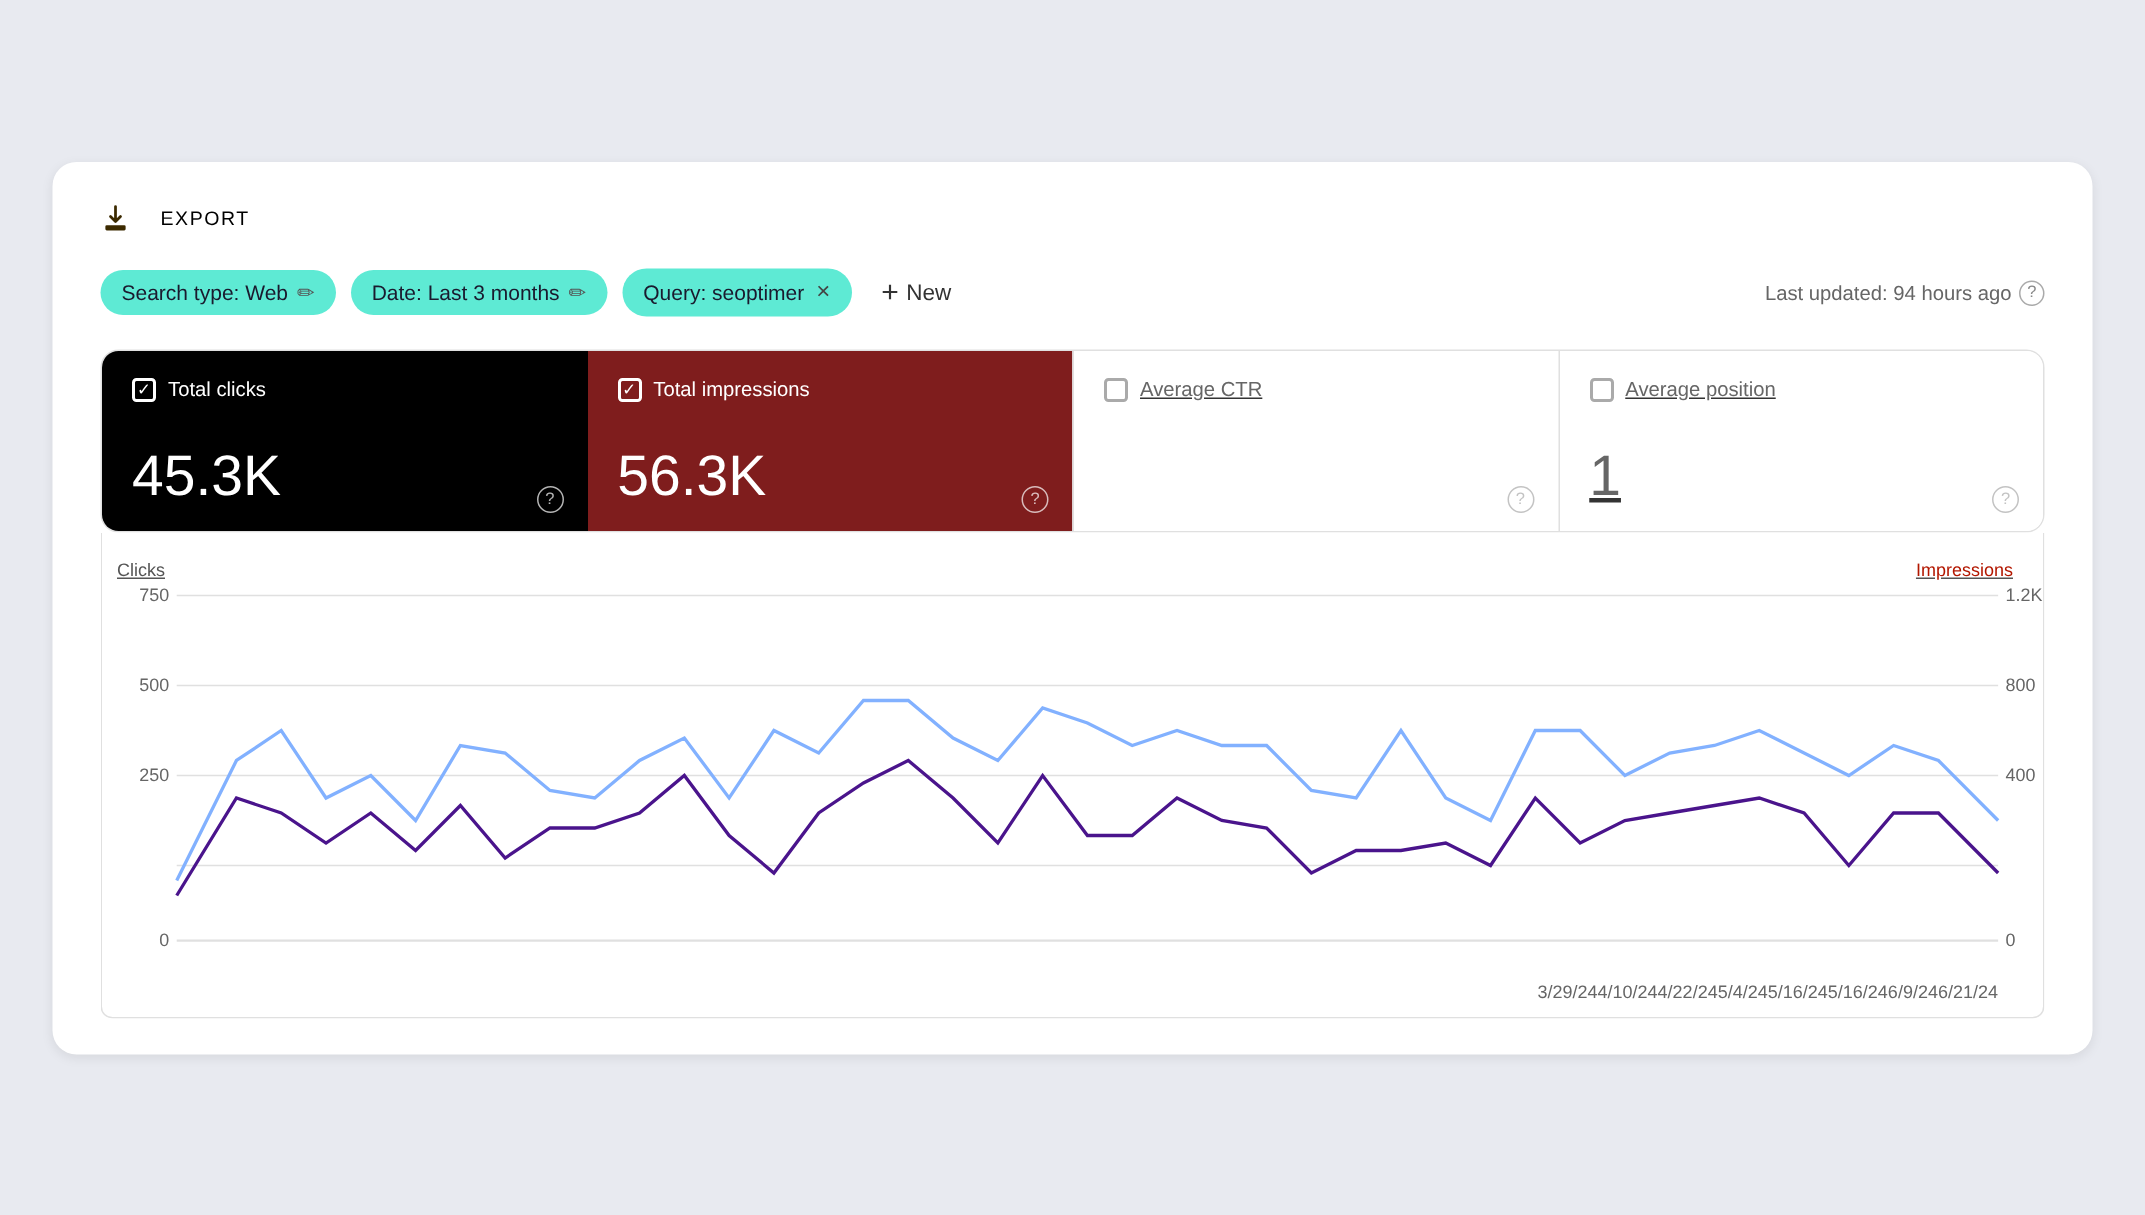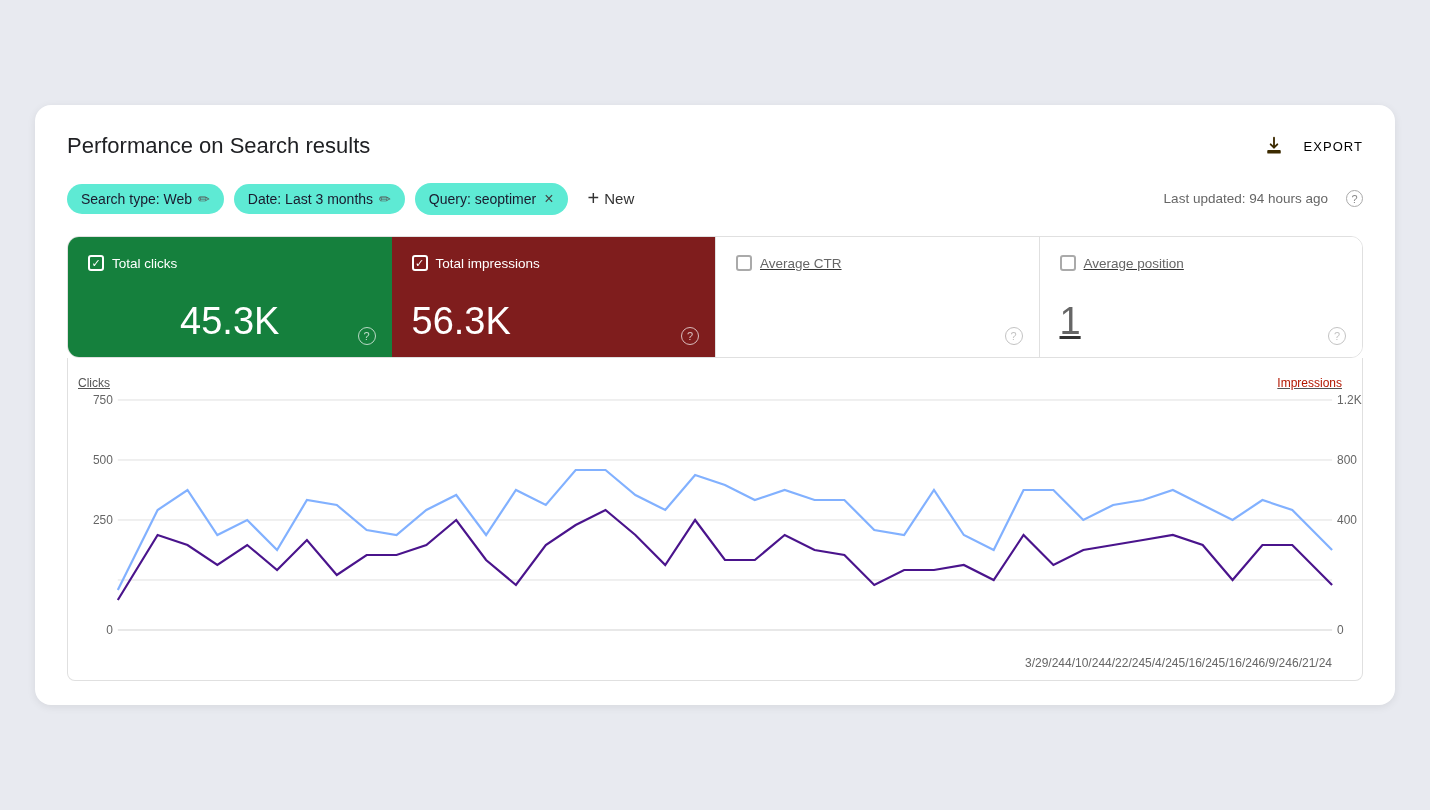--- a/index.html
+++ b/index.html
@@ -231,7 +231,6 @@
 <div class="card">
 
   <div class="header">
-    <h1 class="page-title">Performance on Search results</h1>
     <button class="export-btn">
       <svg class="export-icon" viewBox="0 0 24 24" fill="none">
         <path d="M5 20h14v-2H5v2zm7-18v12m0 0l-4-4m4 4l4-4" stroke="#3c2a00" stroke-width="2.2" stroke-linecap="round" stroke-linejoin="round"></path>

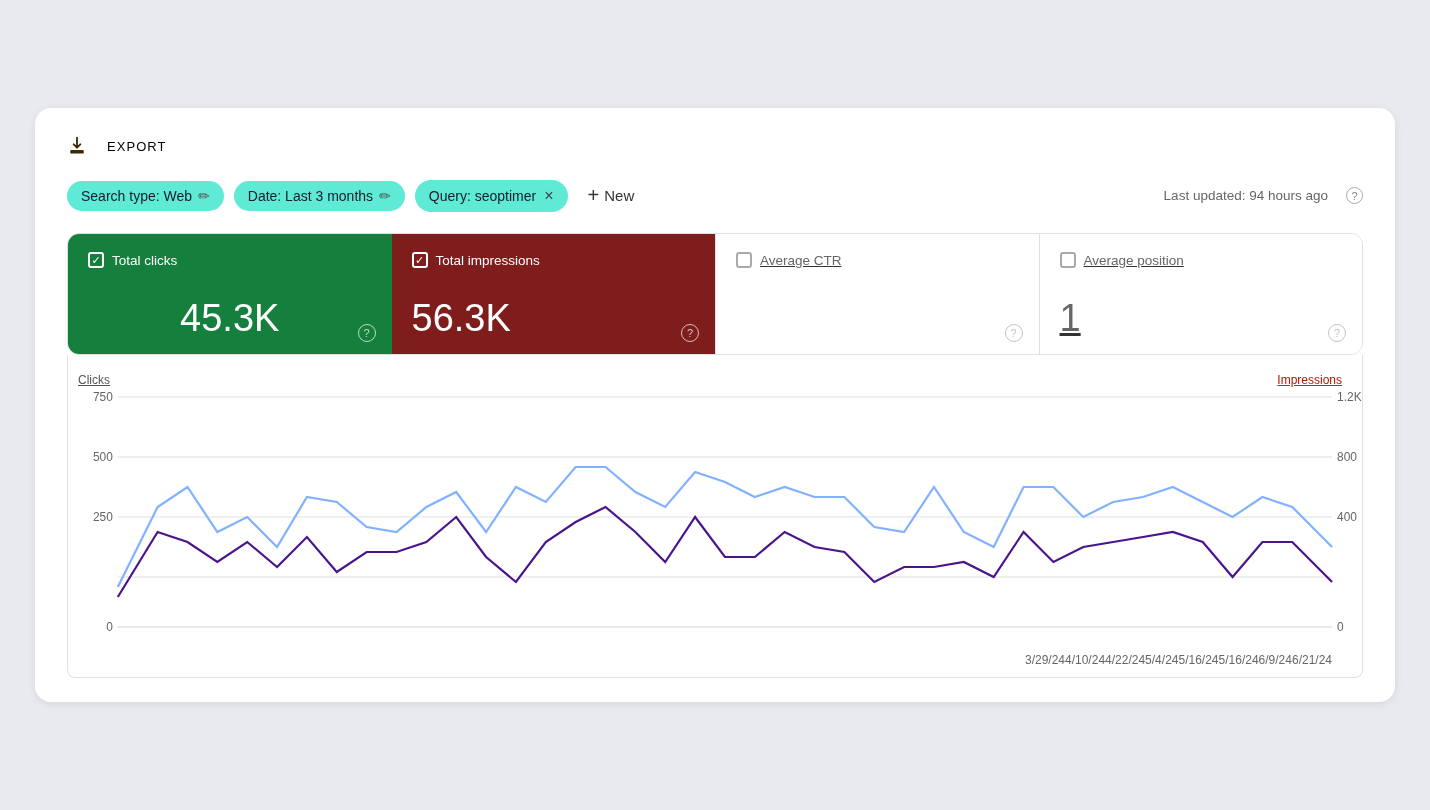--- a/index.html
+++ b/index.html
@@ -101,7 +101,7 @@
       color: #666;
       display: flex;
       align-items: center;
-      gap: 18px;
+      gap: 5px;
     }
     .last-updated .help-icon {
       width: 17px;

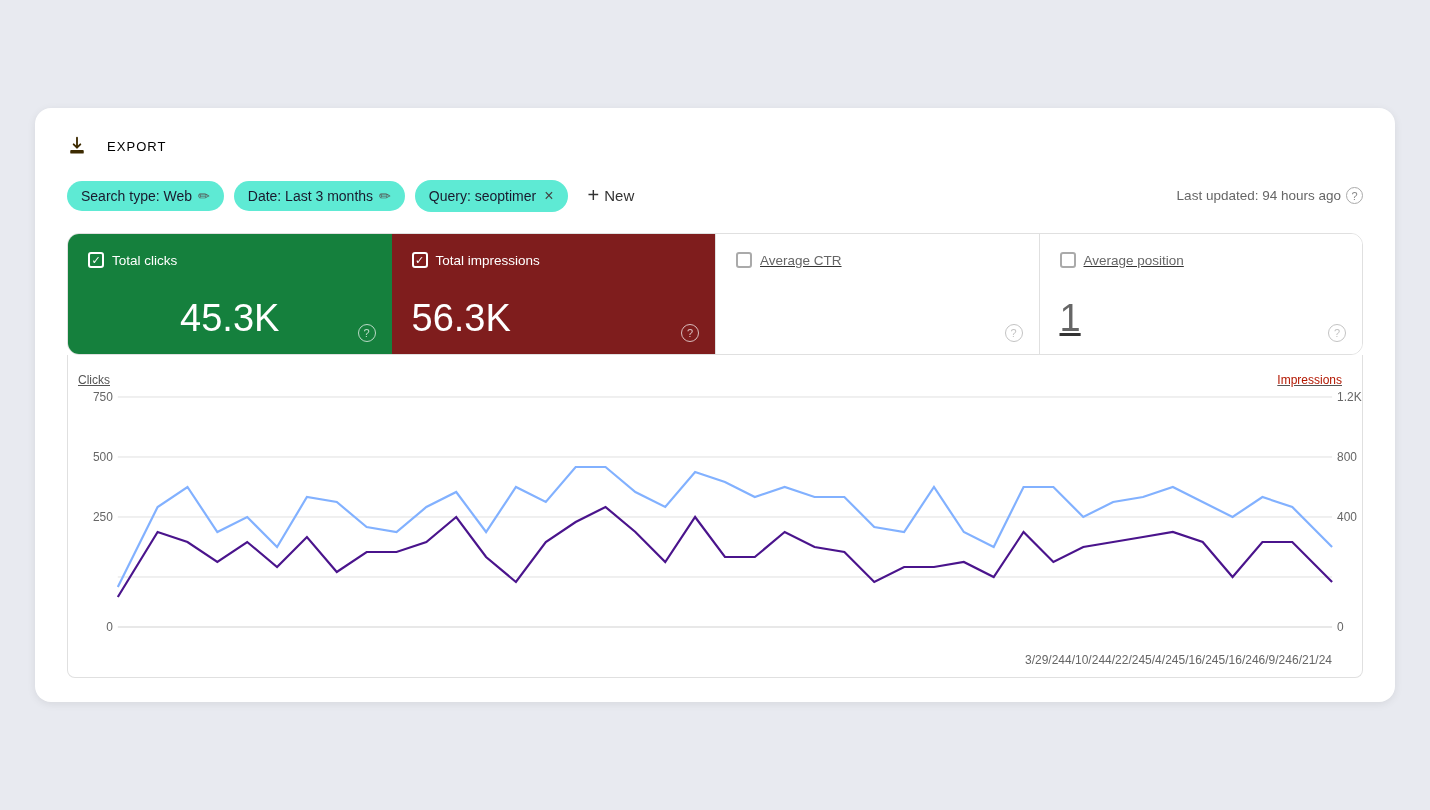--- a/index.html
+++ b/index.html
@@ -133,10 +133,9 @@
       justify-content: space-between;
     }
     .metric-card.blue {
-      background: #15803d;
+      background: #000000;
       color: #fff;
       border-right: none;
-      text-align: center;
     }
     .metric-card.purple {
       background: #7f1d1d;

